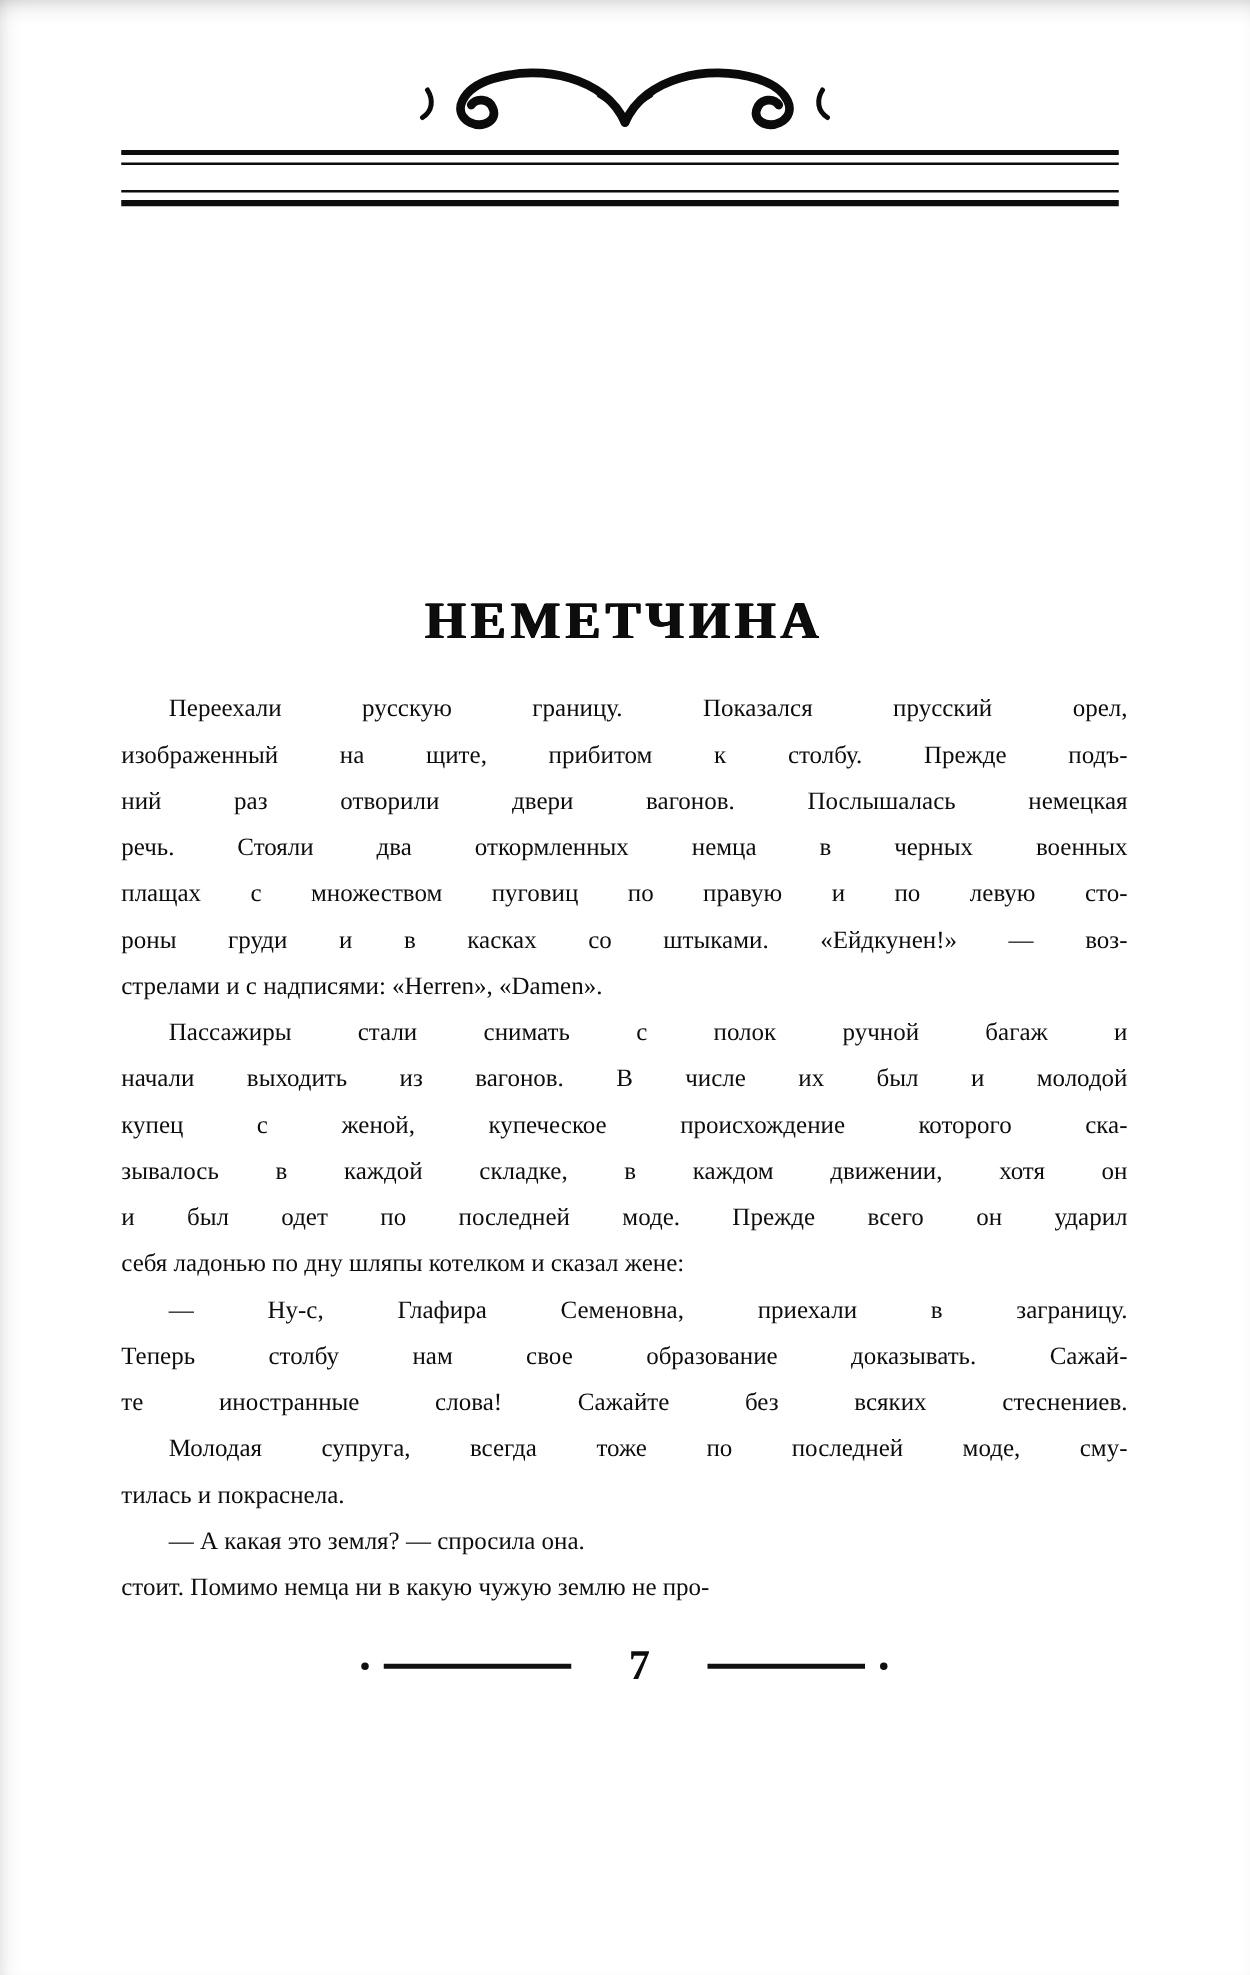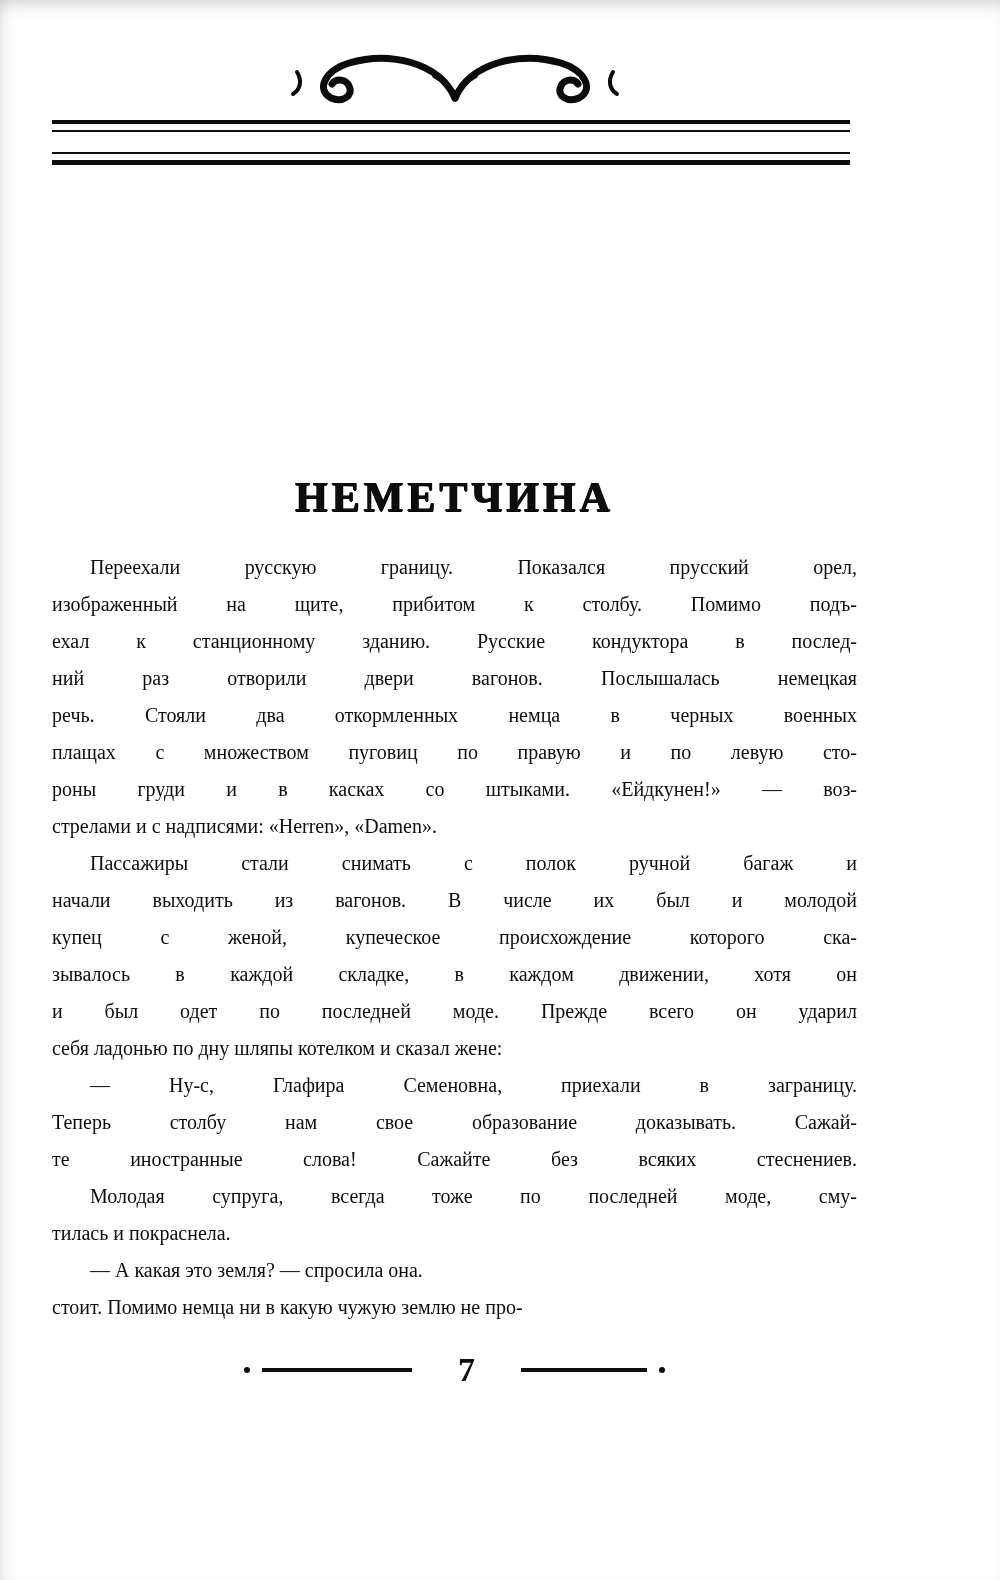--- a/index.html
+++ b/index.html
@@ -9,7 +9,7 @@
     font-family:"Liberation Serif", serif;color:#0d0d0d;
     box-shadow:inset 0 14px 22px -18px rgba(0,0,0,.35), inset 14px 0 22px -20px rgba(0,0,0,.25);
   }
-  .content{margin-left:52px;width:805px;padding-top:46px;}
+  .content{margin-left:97px;width:805px;padding-top:46px;}
 
   .ornament-wrap{height:70px;display:flex;justify-content:center;align-items:center;}
 

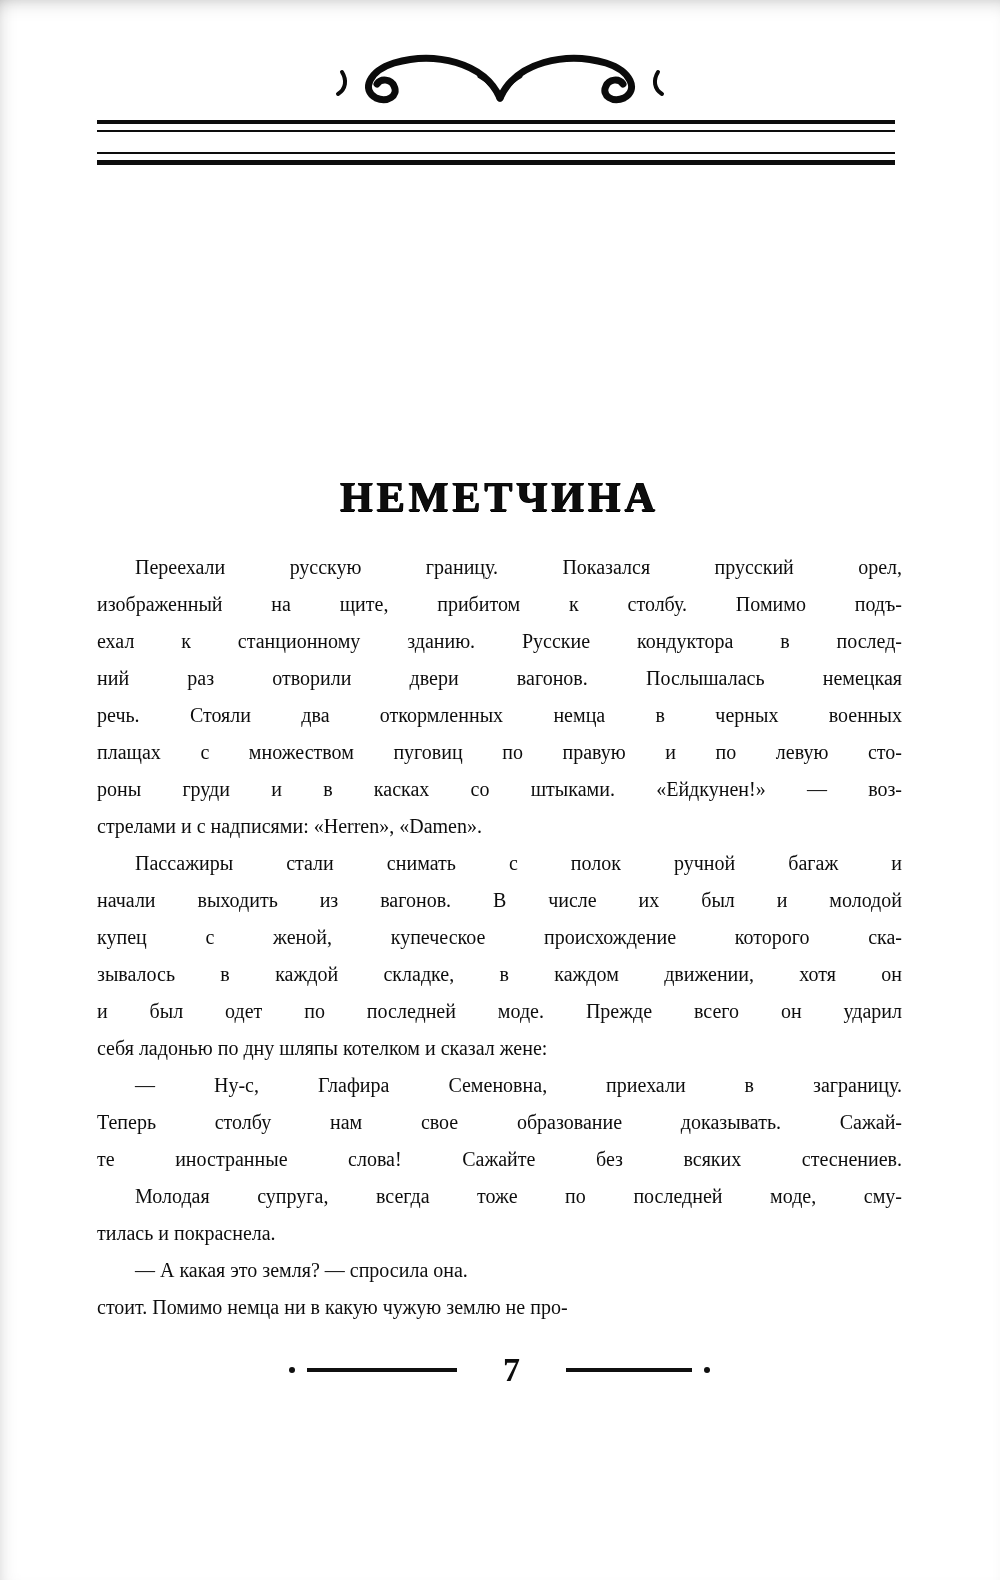--- a/index.html
+++ b/index.html
@@ -81,7 +81,7 @@
 
       <div class="para">
         <div class="line first">Переехали русскую границу. Показался прусский орел,</div>
-        <div class="line">изображенный на щите, прибитом к столбу. Помимо подъ-</div>
+        <div class="line">изображенный на щите, прибитом к столбу. Прежде подъ-</div>
         <div class="line">ехал к станционному зданию. Русские кондуктора в послед-</div>
         <div class="line">ний раз отворили двери вагонов. Послышалась немецкая</div>
         <div class="line">речь. Стояли два откормленных немца в черных военных</div>

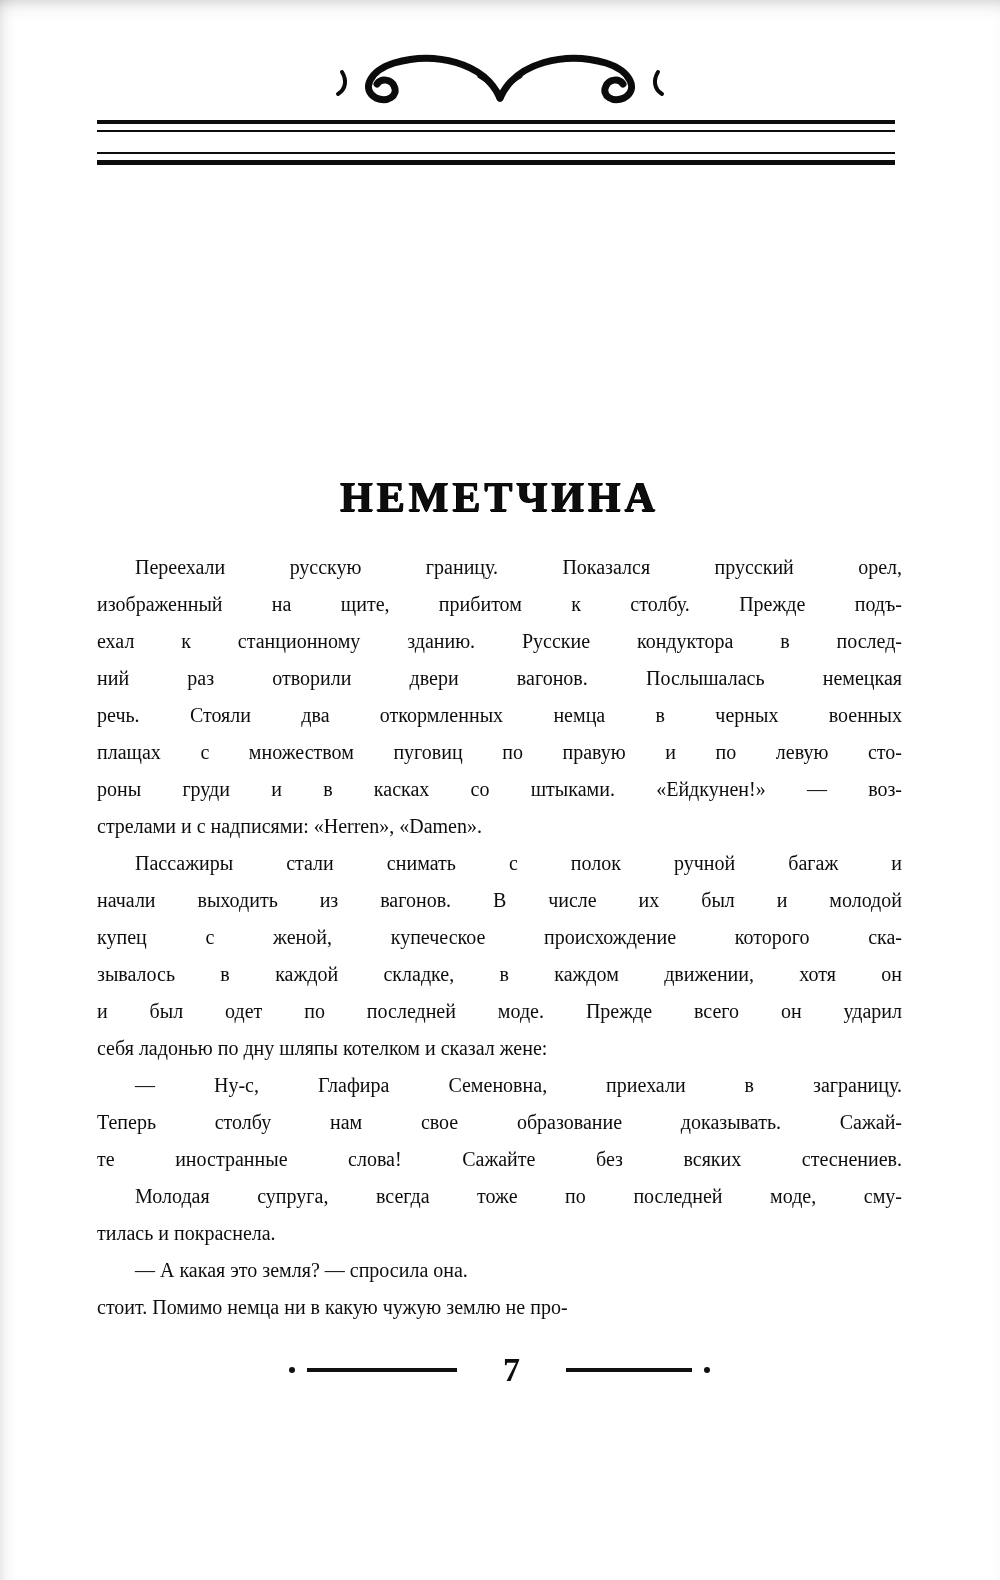--- a/index.html
+++ b/index.html
@@ -82,7 +82,6 @@
       <div class="para">
         <div class="line first">Переехали русскую границу. Показался прусский орел,</div>
         <div class="line">изображенный на щите, прибитом к столбу. Прежде подъ-</div>
-        <div class="line">ехал к станционному зданию. Русские кондуктора в послед-</div>
         <div class="line">ний раз отворили двери вагонов. Послышалась немецкая</div>
         <div class="line">речь. Стояли два откормленных немца в черных военных</div>
         <div class="line">плащах с множеством пуговиц по правую и по левую сто-</div>

